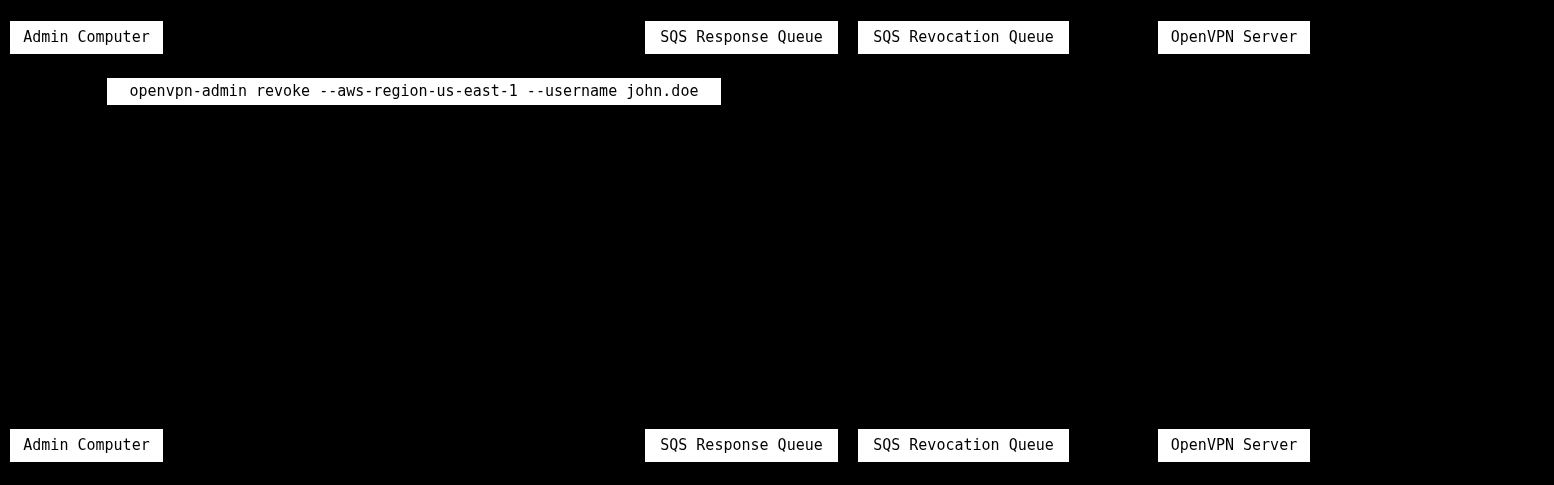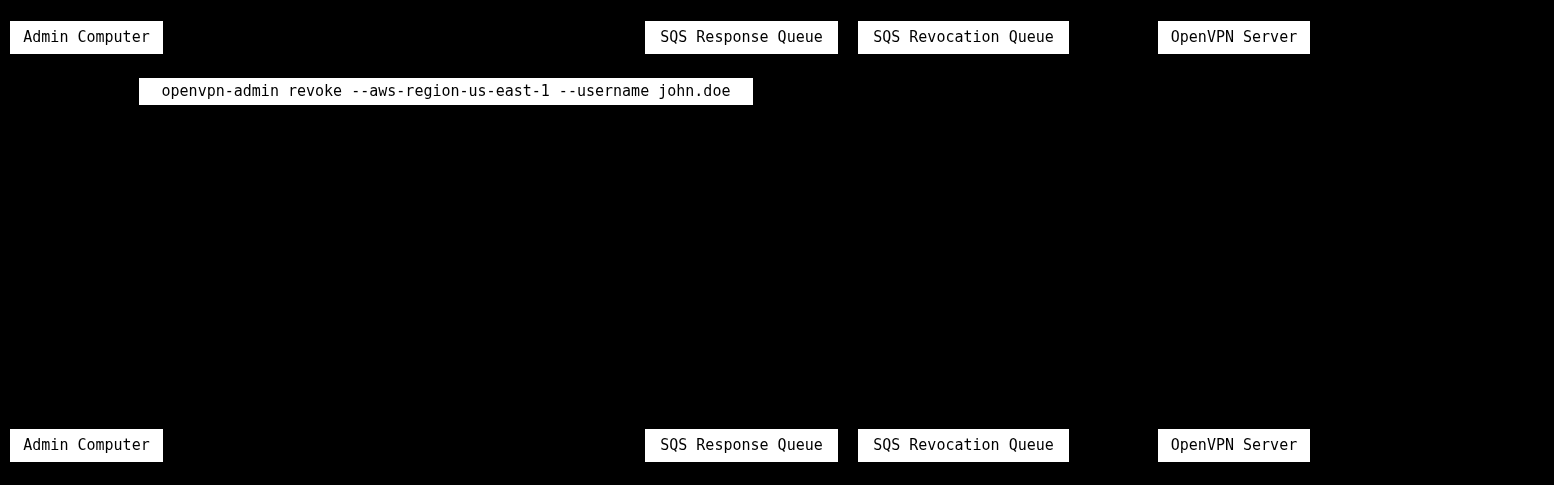--- a/index.html
+++ b/index.html
@@ -43,7 +43,7 @@
 
   <div class="box actor" style="left:1158px; top:21px; width:152px;">OpenVPN Server</div>
 
-  <div class="box msg" style="left:107px; top:78px; width:614px;margin-left:32px;">openvpn-admin revoke --aws-region-us-east-1 --username john.doe</div>
+  <div class="box msg" style="left:107px; top:78px; width:614px;">openvpn-admin revoke --aws-region-us-east-1 --username john.doe</div>
 
   <div class="box actor" style="left:10px;   top:429px; width:153px;">Admin Computer</div>
 

